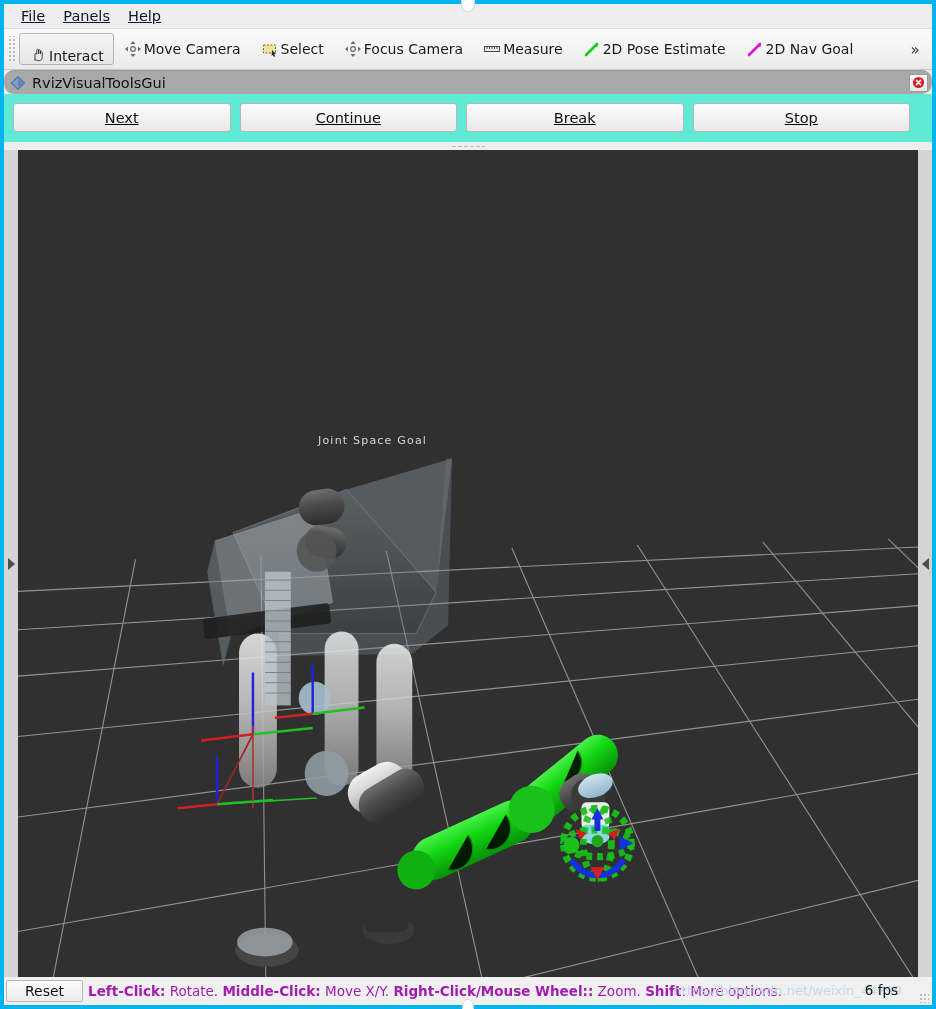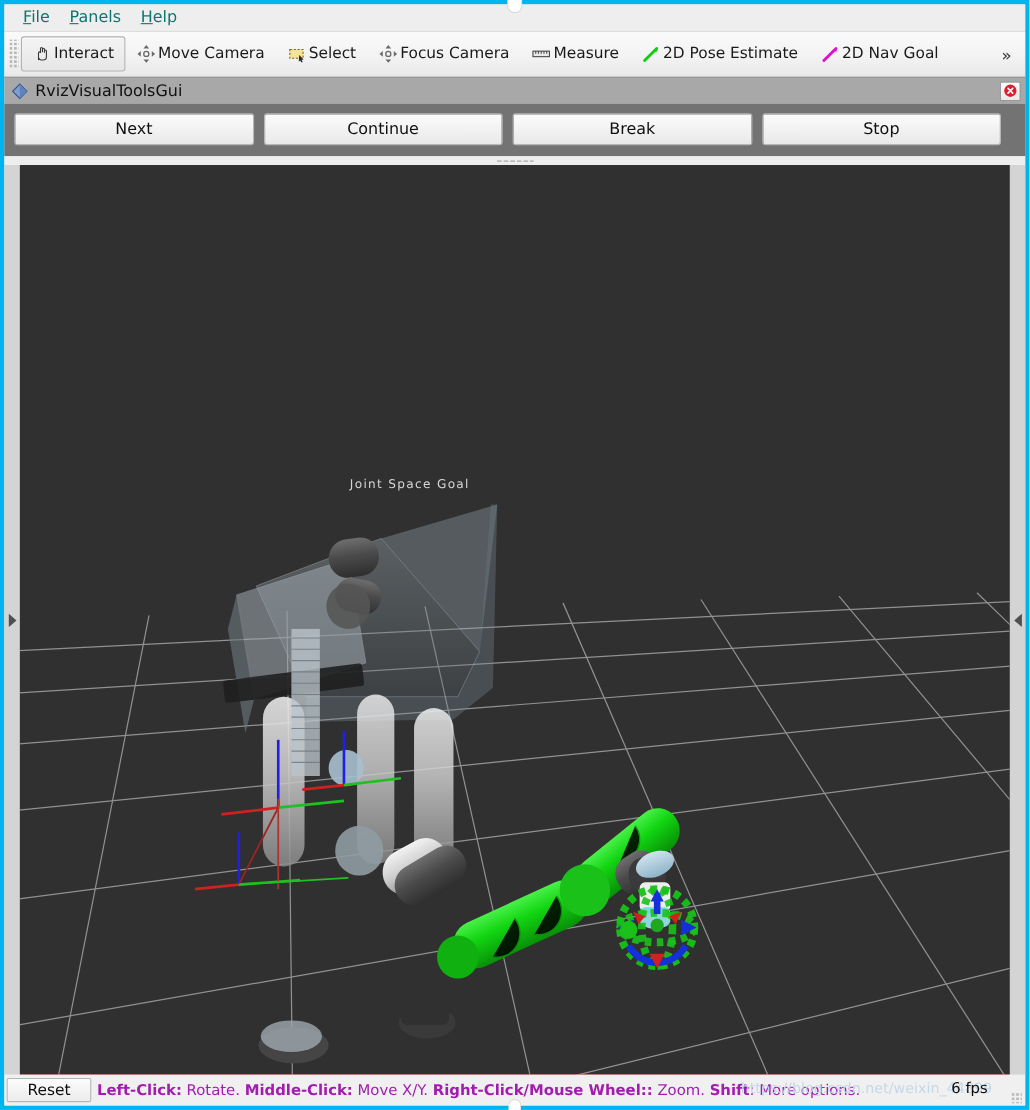--- a/index.html
+++ b/index.html
@@ -47,10 +47,11 @@
   }
   .menu-item {
     font-size: 14.5px;
-    color: #0f766e;
+    color: #0f172a;
     padding: 2px 9px;
     cursor: default;
     white-space: nowrap;
+    text-decoration: underline;
   }
   .menu-item u { text-decoration: underline; }
 

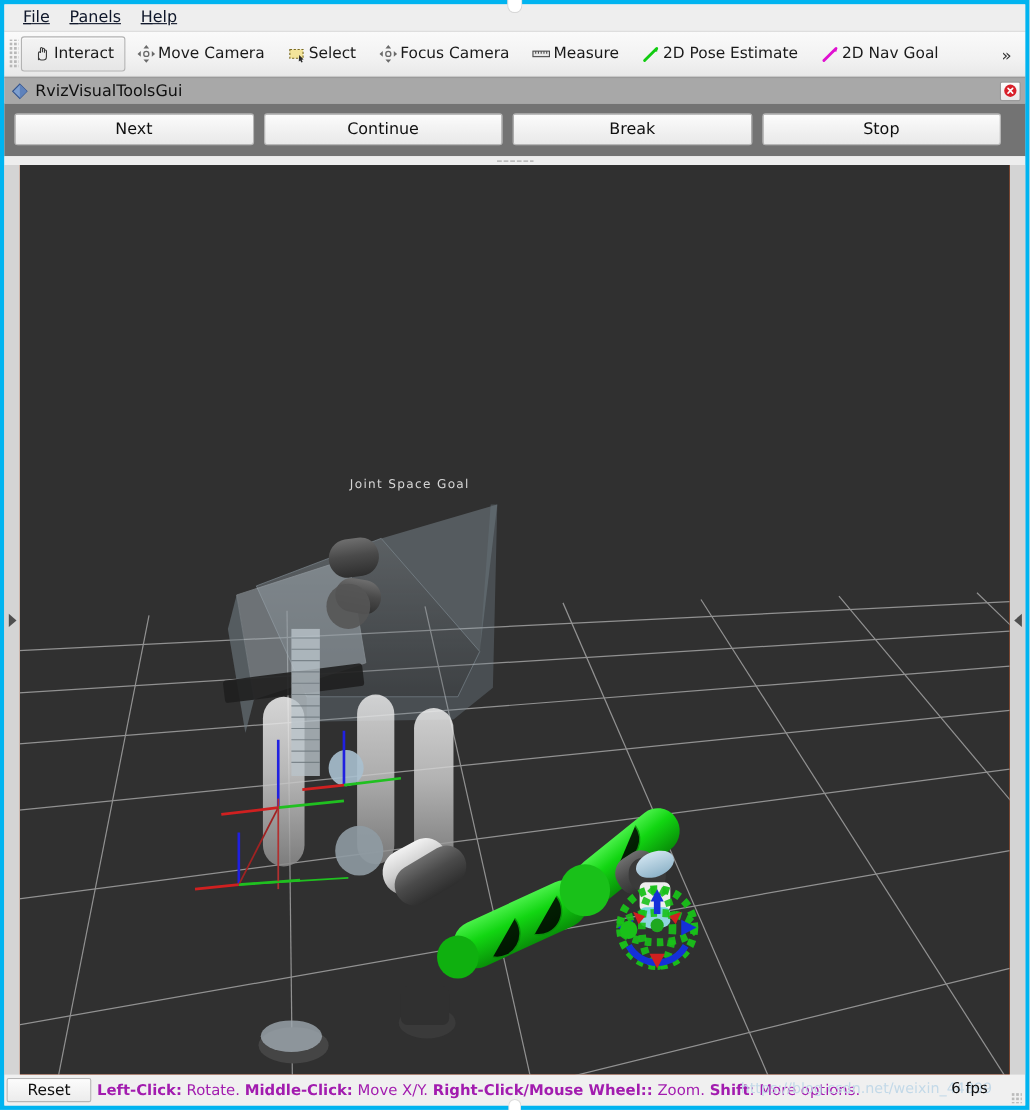--- a/index.html
+++ b/index.html
@@ -92,6 +92,7 @@
     background: linear-gradient(to bottom,#f4f4f4,#e6e6e6);
     border: 1px solid #b3b3b3;
     box-shadow: inset 0 1px 0 #ffffff;
+    align-items: flex-end;
   }
   .ticon { width: 18px; height: 18px; display: block; flex: 0 0 auto; }
   #tool-overflow {

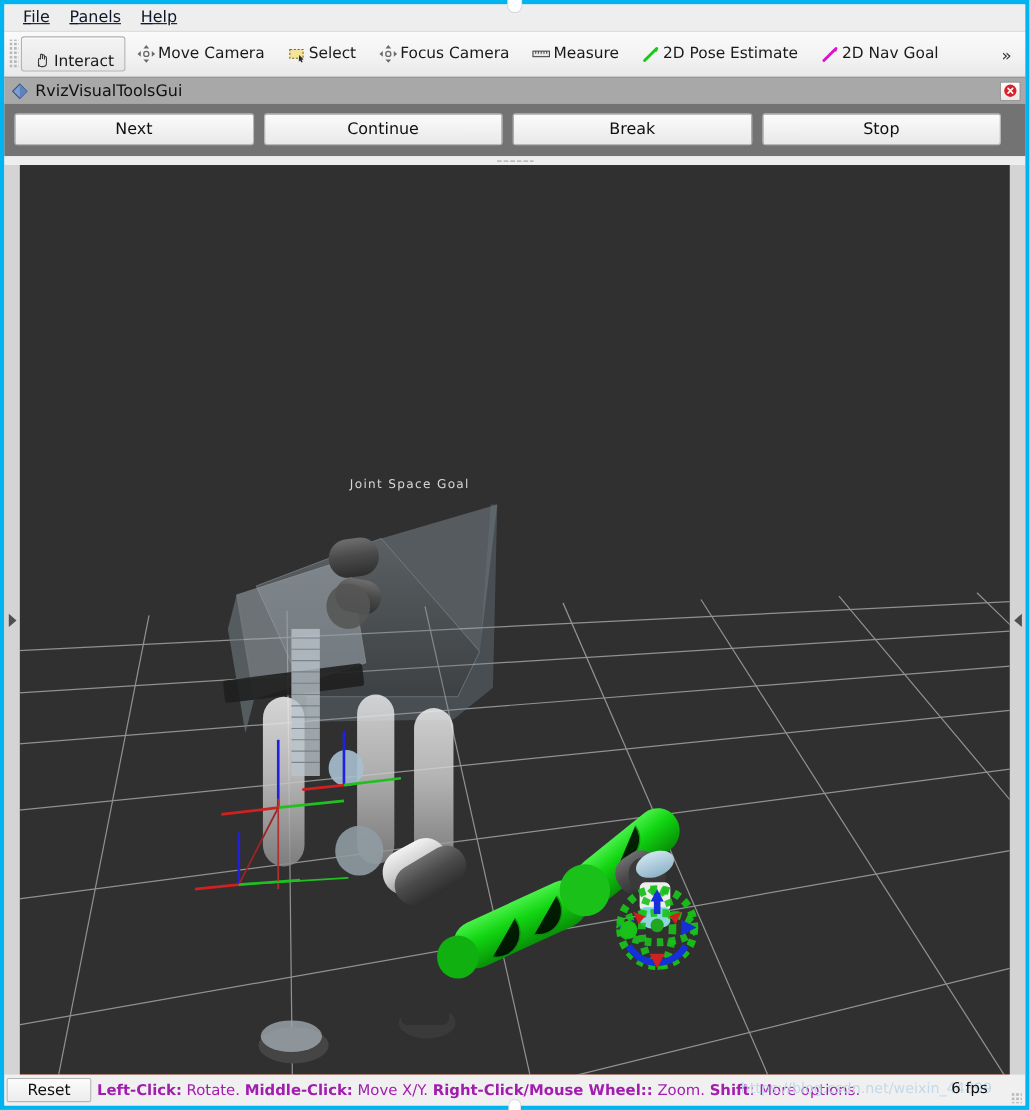--- a/index.html
+++ b/index.html
@@ -114,6 +114,7 @@
     padding-left: 6px;
     flex: 0 0 auto;
     position: relative;
+    border-radius: 10px;
   }
   #panel-title .diamond-icon { width: 16px; height: 16px; flex: 0 0 auto; margin-right: 6px; }
   #panel-title-text {

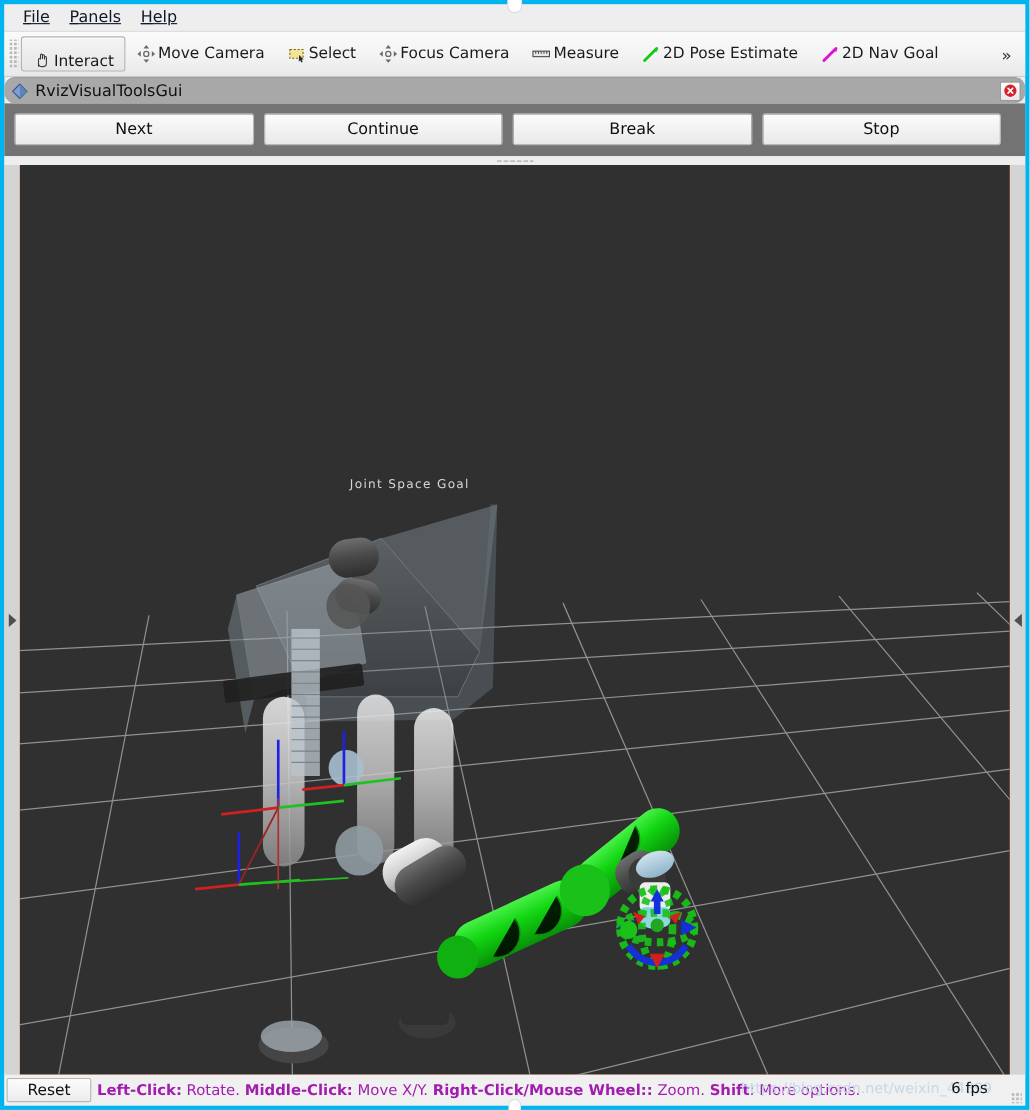--- a/index.html
+++ b/index.html
@@ -135,9 +135,10 @@
 
   
   #panel-body {
-    background: #737373;
+    background: #5eead4;
     padding: 9px 22px 10px 9px;
     flex: 0 0 auto;
+    text-decoration: underline;
   }
   #btn-row { display: flex; gap: 9px; }
   .panel-btn {

